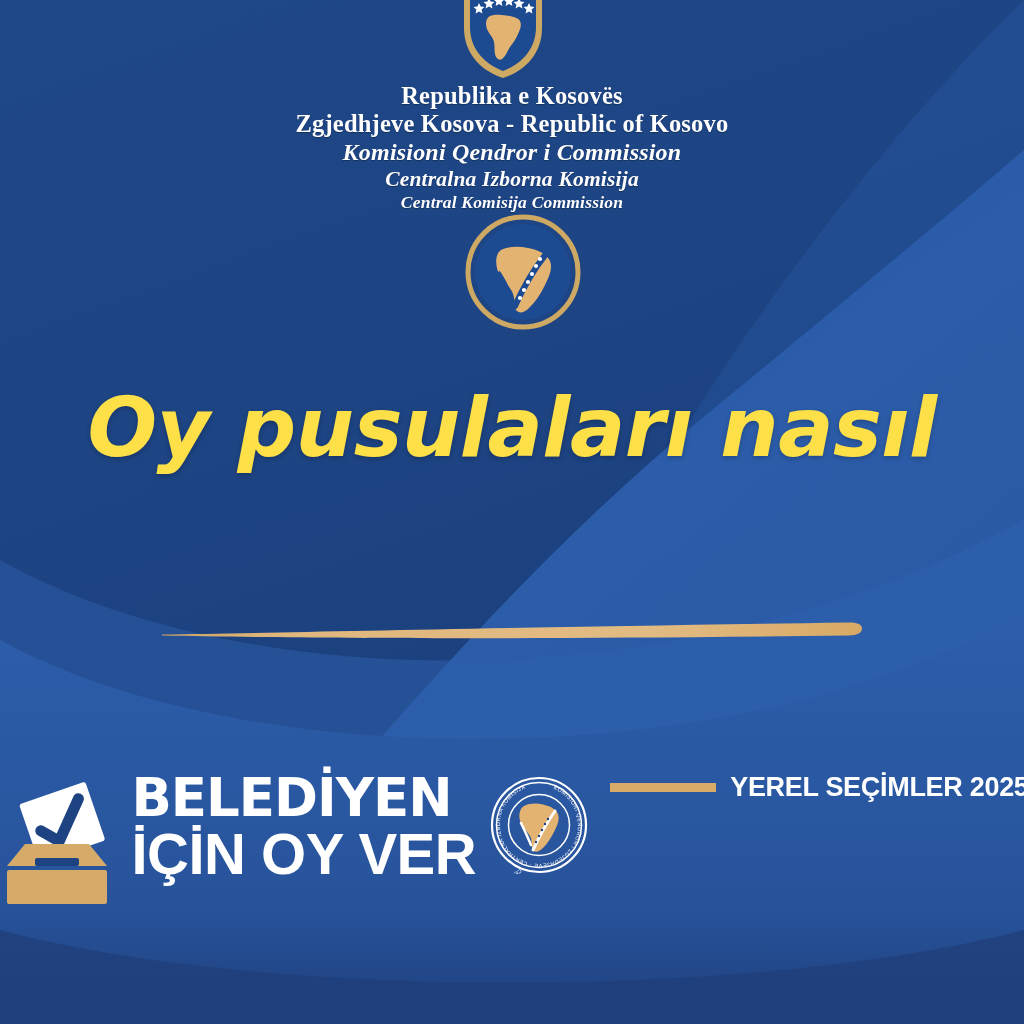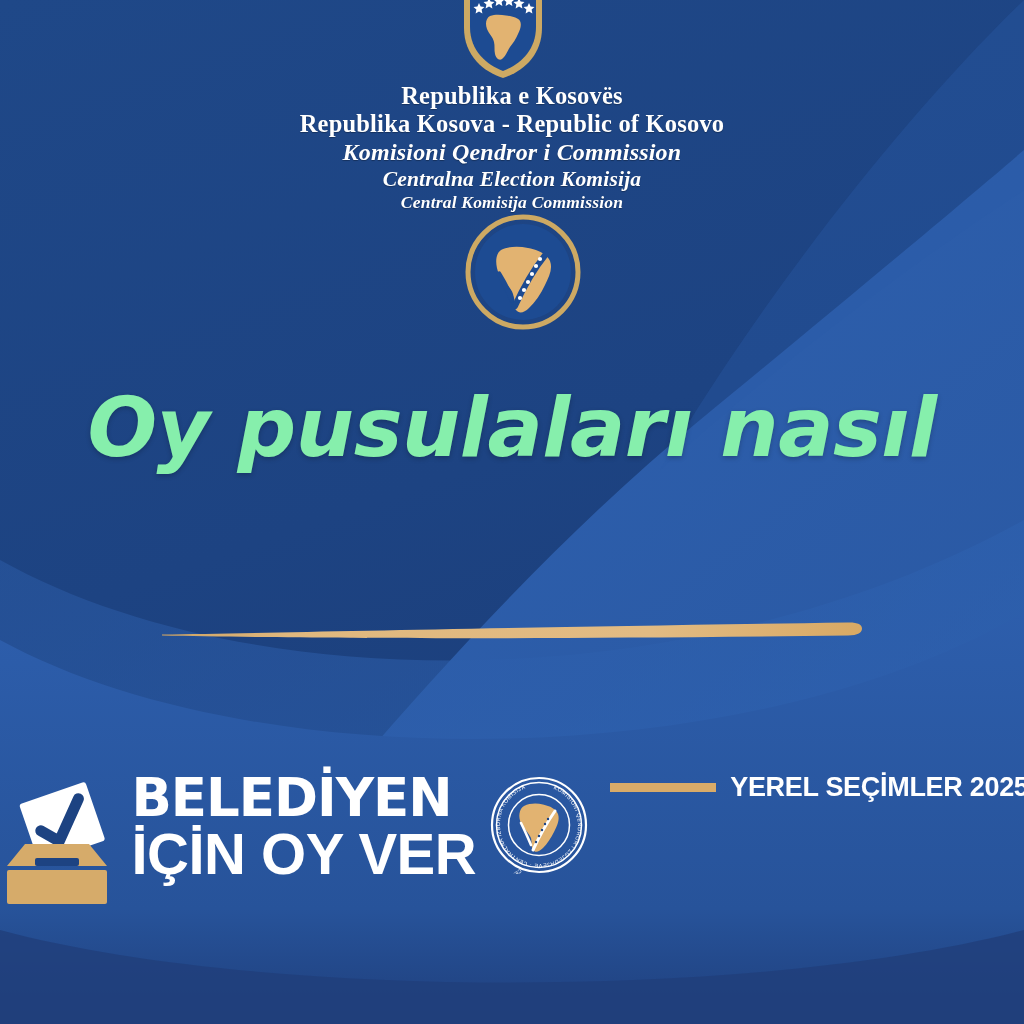--- a/index.html
+++ b/index.html
@@ -265,7 +265,7 @@
 
     <div class="header-text">
       <div class="ht-l1">Republika e Kosovës</div>
-      <div class="ht-l2">Republika Kosova - Republic of Kosovo</div>
+      <div class="ht-l2">Zgjedhjeve Kosova - Republic of Kosovo</div>
       <div class="ht-l3">Komisioni Qendror i Commission</div>
       <div class="ht-l4">Centralna Election Komisija</div>
       <div class="ht-l5">Central Komisija Commission</div>

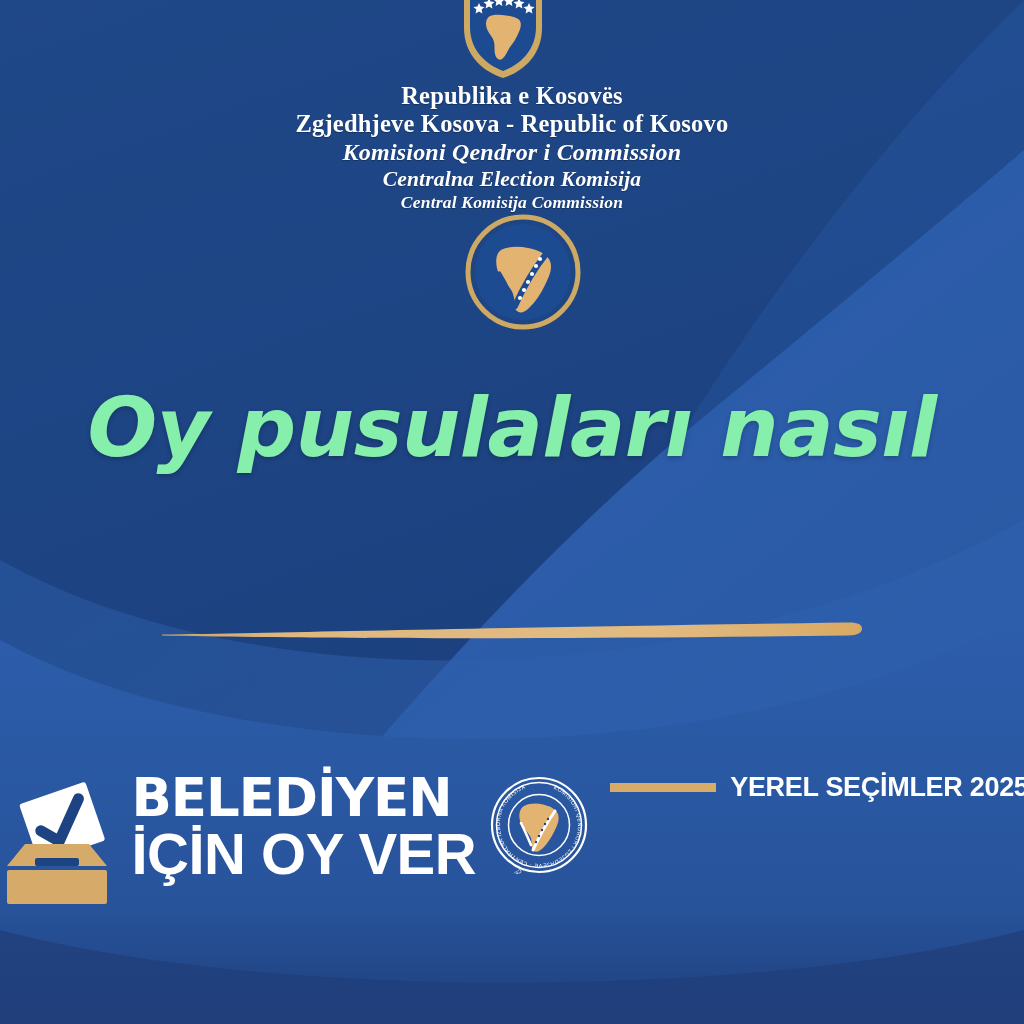--- a/index.html
+++ b/index.html
@@ -267,7 +267,7 @@
       <div class="ht-l1">Republika e Kosovës</div>
       <div class="ht-l2">Zgjedhjeve Kosova - Republic of Kosovo</div>
       <div class="ht-l3">Komisioni Qendror i Commission</div>
-      <div class="ht-l4">Centralna Election Komisija</div>
+      <div class="ht-l4">Centralna Izborna Komisija</div>
       <div class="ht-l5">Central Komisija Commission</div>
     </div>
 

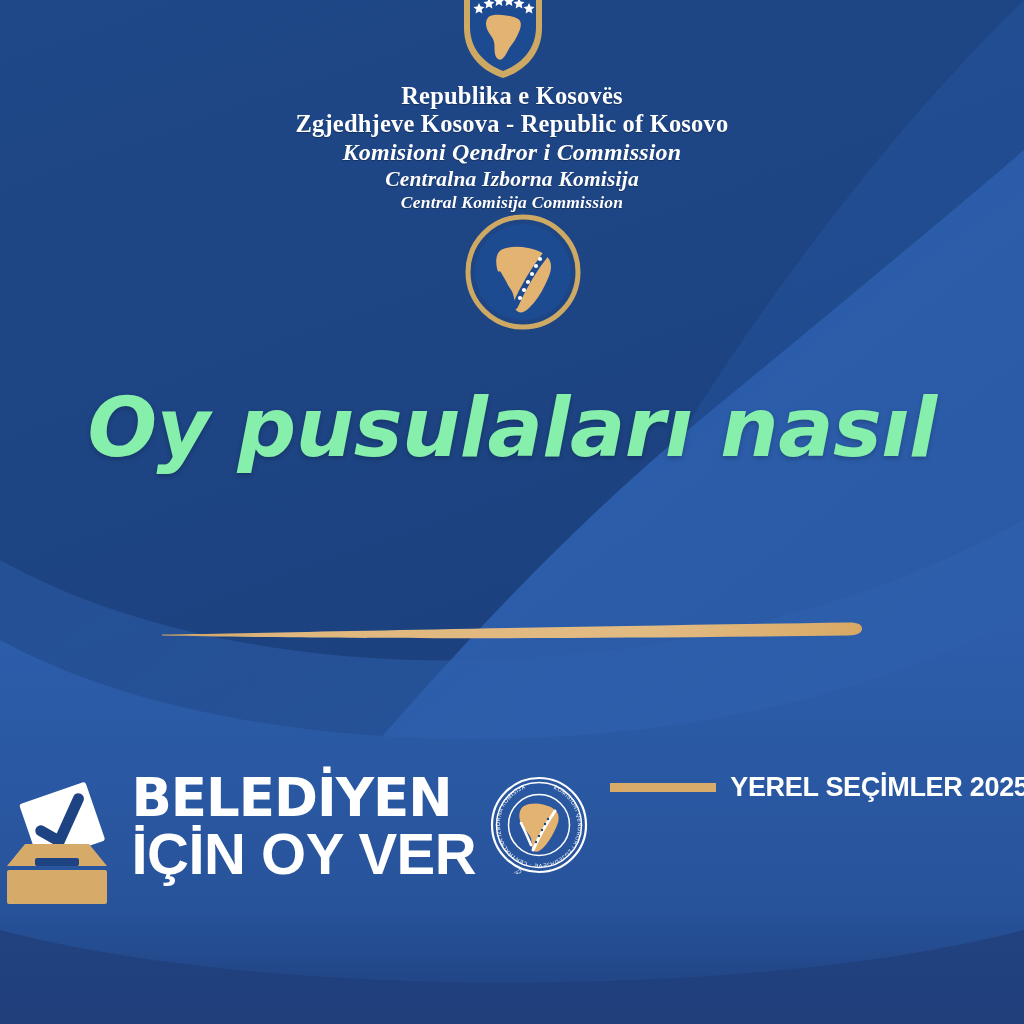--- a/index.html
+++ b/index.html
@@ -105,7 +105,7 @@
     left: 0;
     width: 1024px;
     text-align: center;
-    color: #86efac;
+    color: #fde047;
     font-family: "DejaVu Sans", sans-serif;
     font-style: italic;
     font-weight: bold;

